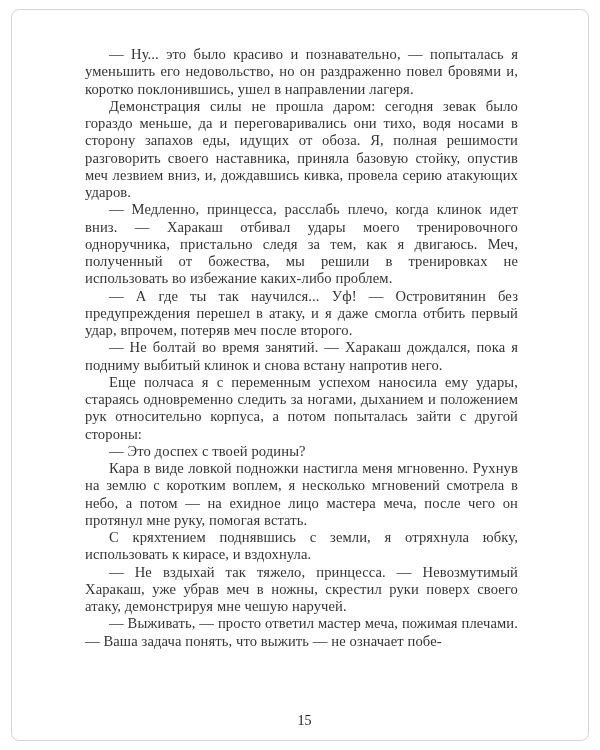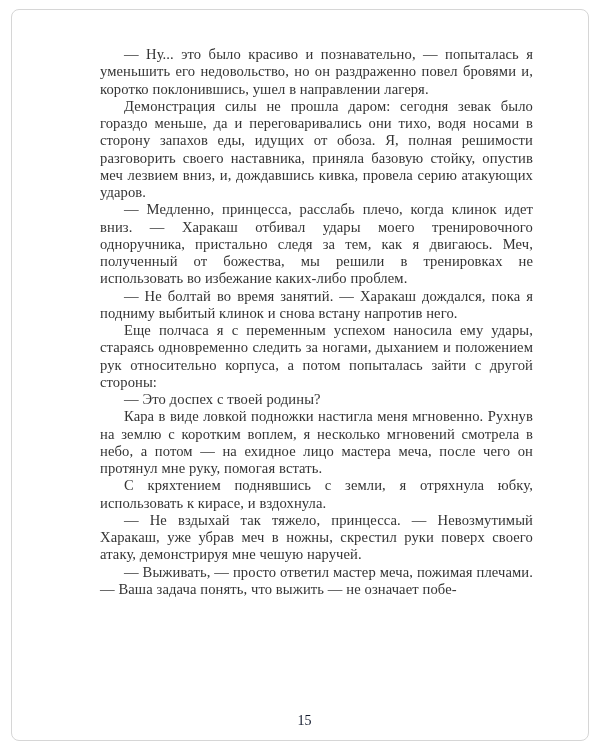--- a/index.html
+++ b/index.html
@@ -28,7 +28,7 @@
   .text-block {
     position: absolute;
     top: 46px;
-    left: 100px;
+    left: 85px;
     width: 433px;
     color: #343434;
     font-size: 14.6px;

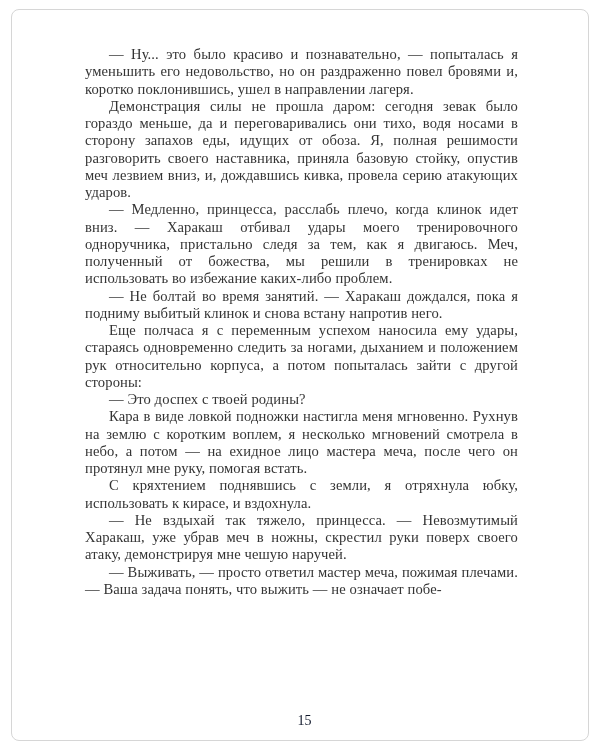--- a/index.html
+++ b/index.html
@@ -62,6 +62,7 @@
       <p>— Ну... это было красиво и познавательно, — попыталась я уменьшить его недовольство, но он раздраженно повел бровями и, коротко поклонившись, ушел в направлении лагеря.</p>
       <p>Демонстрация силы не прошла даром: сегодня зевак было гораздо меньше, да и переговаривались они тихо, водя носами в сторону запахов еды, идущих от обоза. Я, полная решимости разговорить своего наставника, приняла базовую стойку, опустив меч лезвием вниз, и, дождавшись кивка, провела серию атакующих ударов.</p>
       <p>— Медленно, принцесса, расслабь плечо, когда клинок идет вниз. — Харакаш отбивал удары моего тренировочного одноручника, пристально следя за тем, как я двигаюсь. Меч, полученный от божества, мы решили в тренировках не использовать во избежание каких-либо проблем.</p>
+      <p>— А где ты так научился... Уф! — Островитянин без предупреждения перешел в атаку, и я даже смогла отбить первый удар, впрочем, потеряв меч после второго.</p>
       <p>— Не болтай во время занятий. — Харакаш дождался, пока я подниму выбитый клинок и снова встану напротив него.</p>
       <p>Еще полчаса я с переменным успехом наносила ему удары, стараясь одновременно следить за ногами, дыханием и положением рук относительно корпуса, а потом попыталась зайти с другой стороны:</p>
       <p>— Это доспех с твоей родины?</p>

